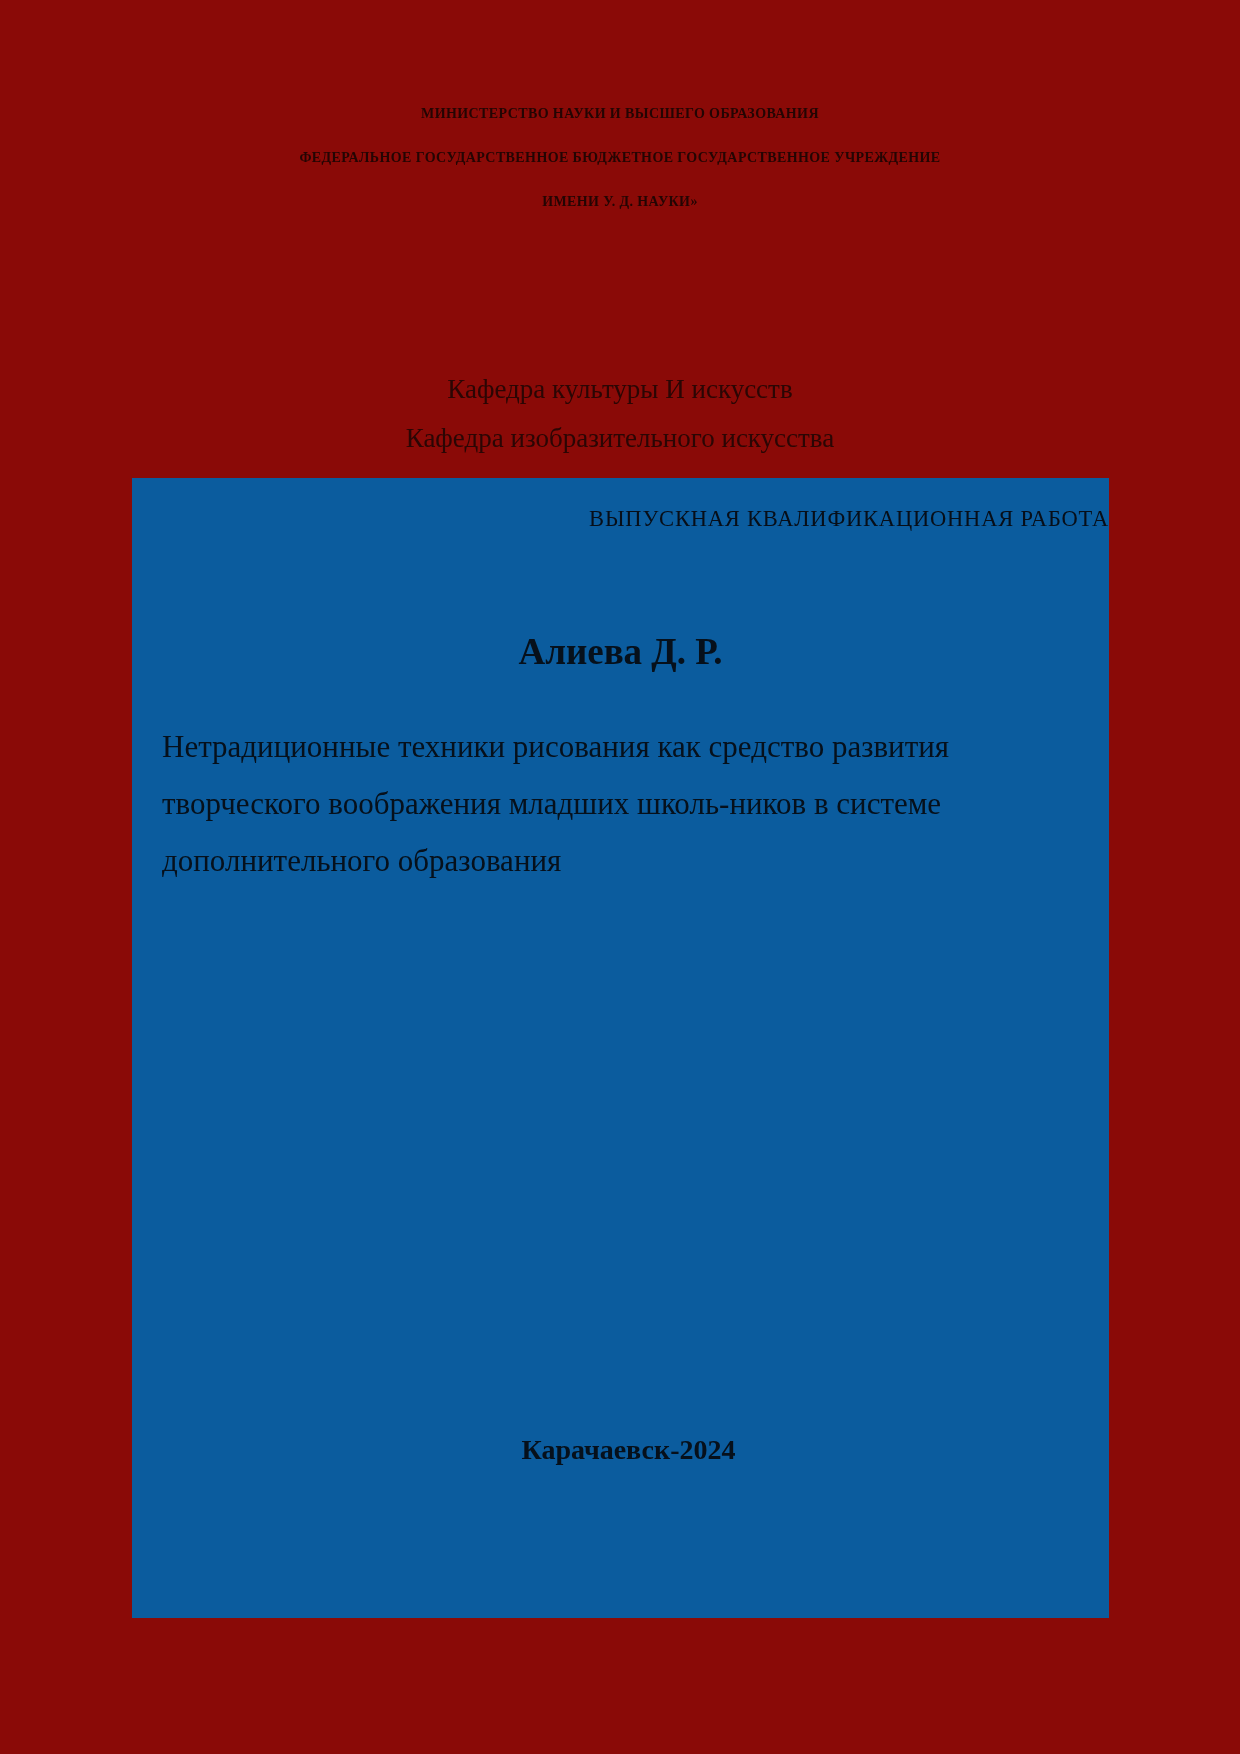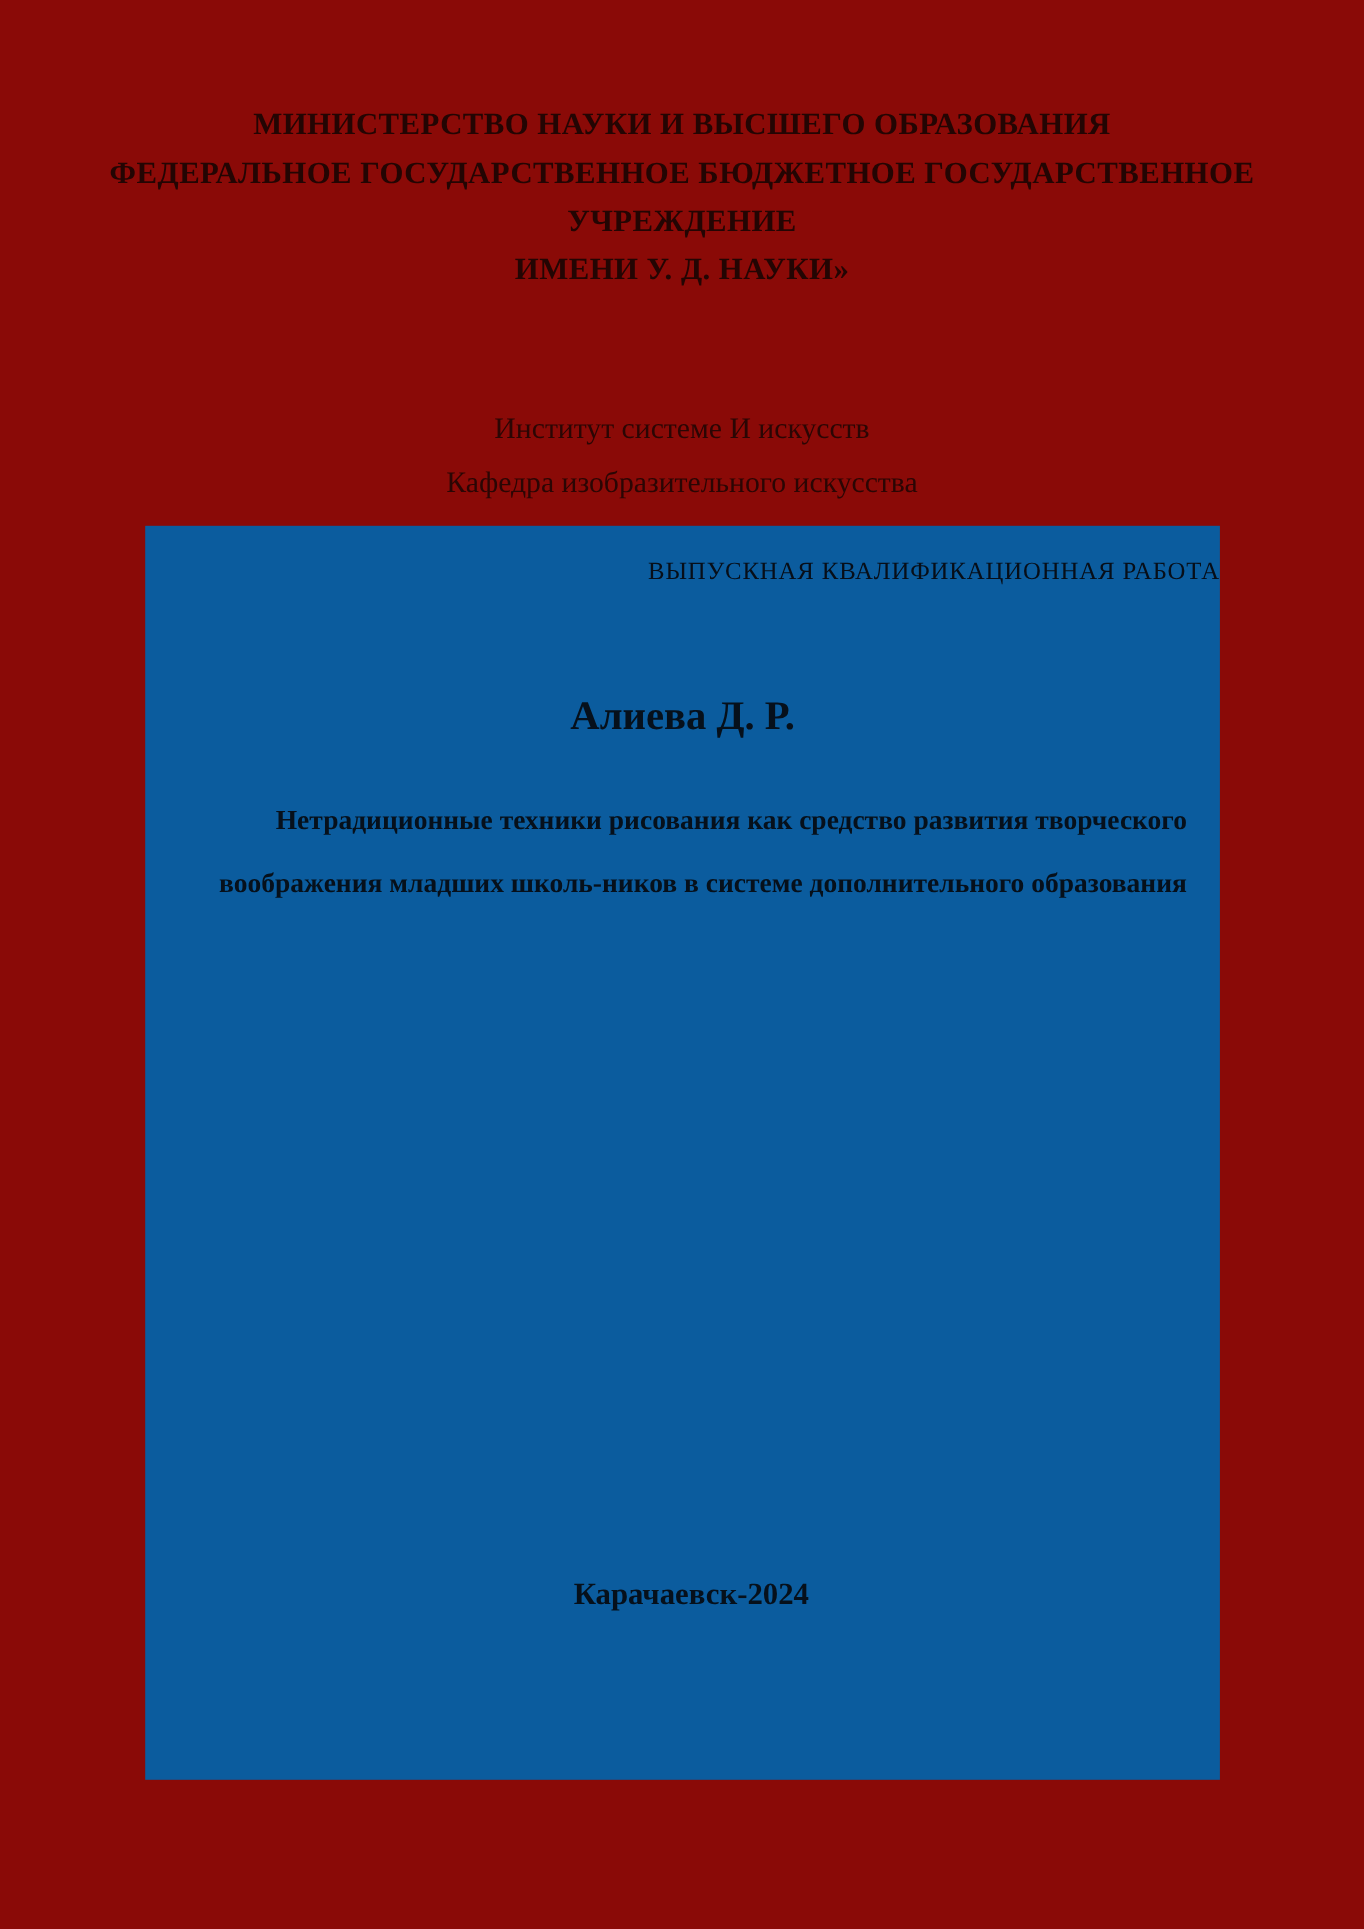--- a/index.html
+++ b/index.html
@@ -31,7 +31,7 @@
   .header-line {
     font-family: "Liberation Serif", serif;
     font-weight: bold;
-    font-size: 28px;
+    font-size: 14px;
     letter-spacing: 0.4px;
     line-height: 44px;
     color: #230503;

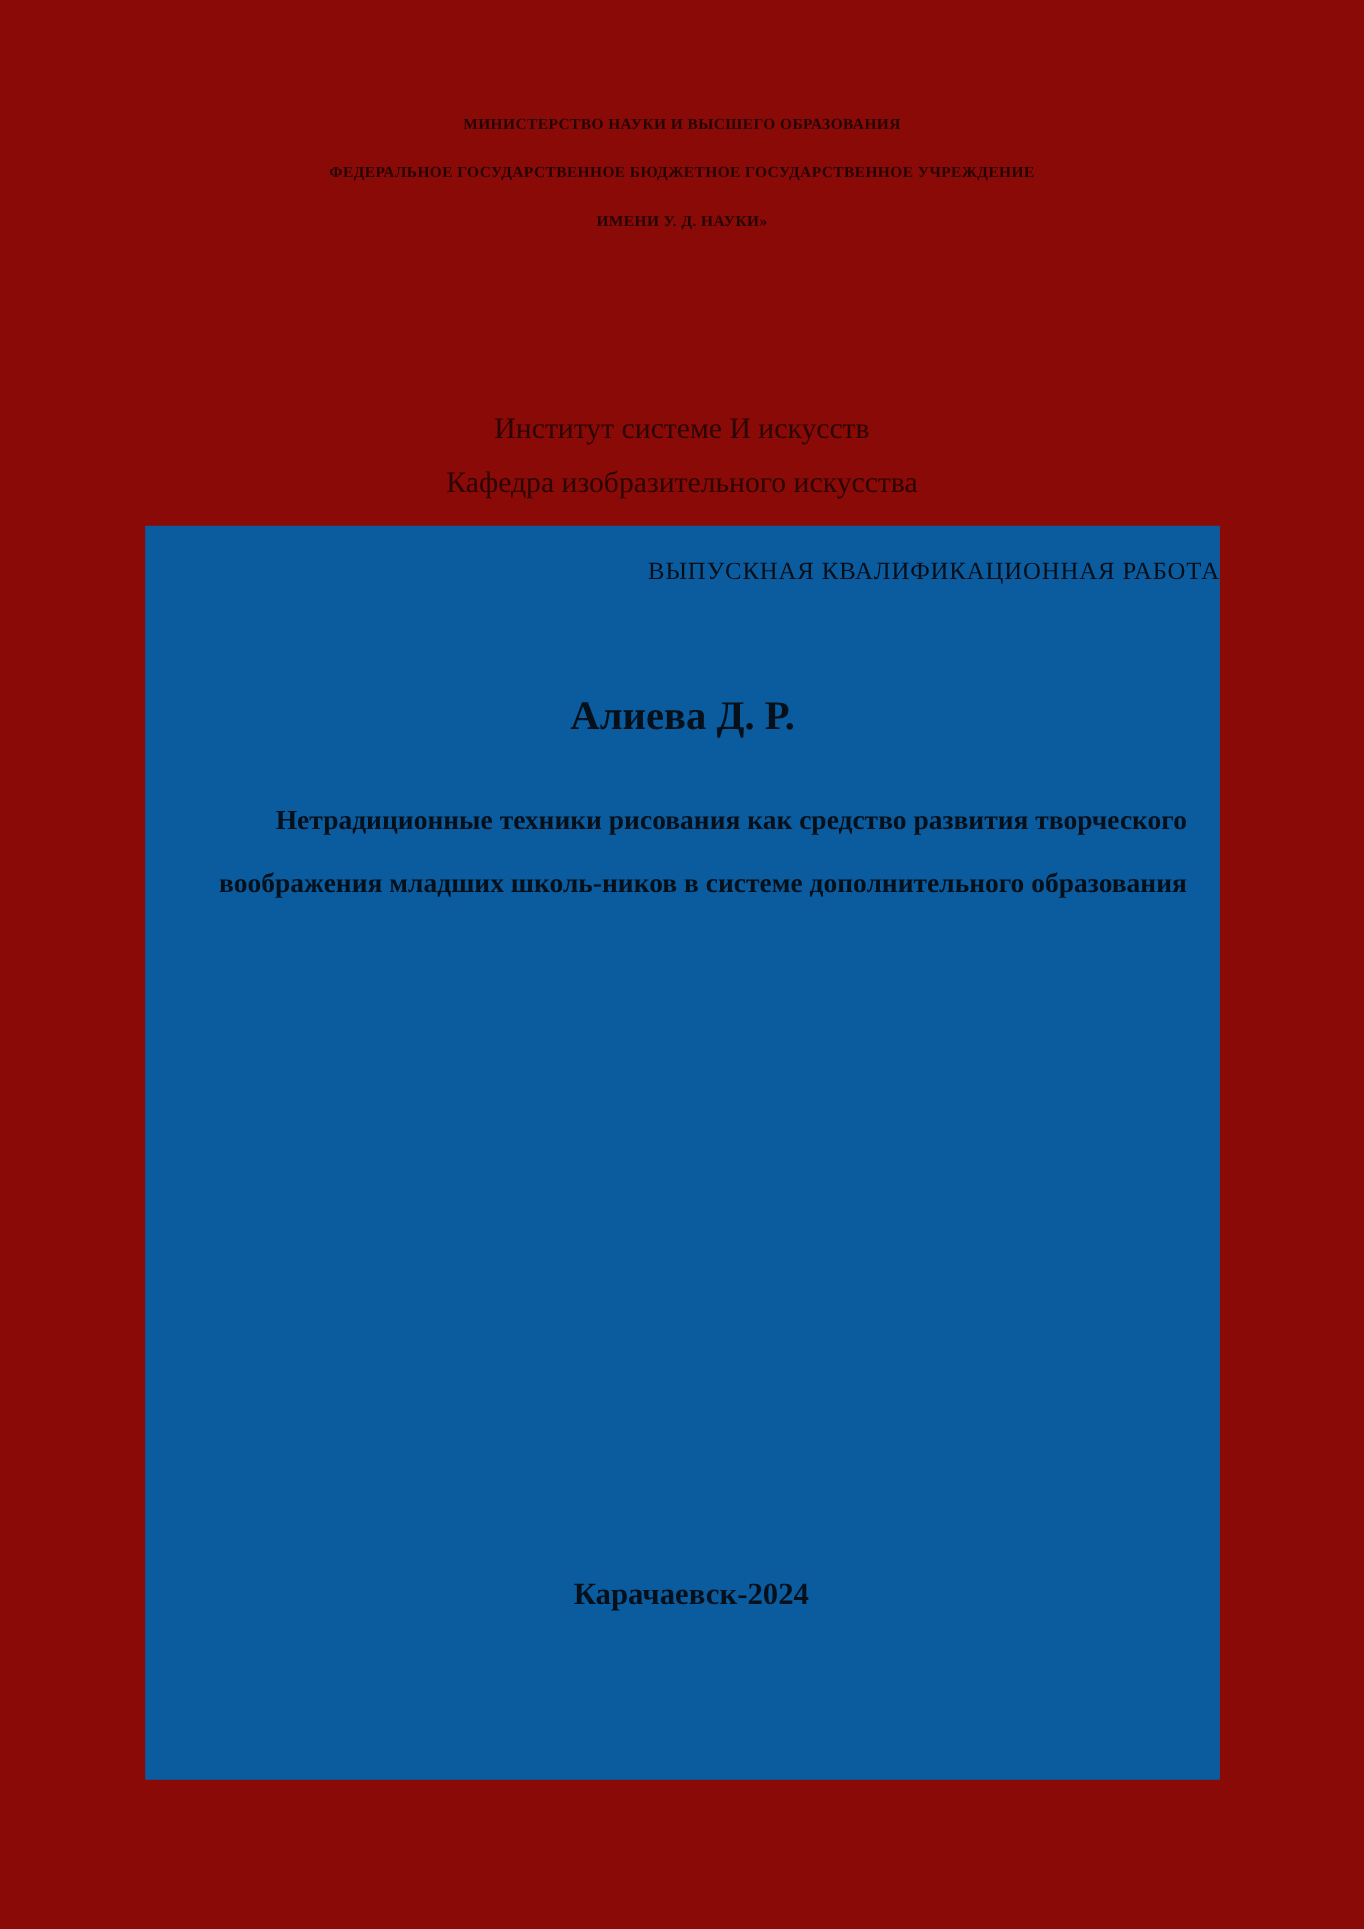--- a/index.html
+++ b/index.html
@@ -118,7 +118,7 @@
   </div>
 
   <div class="faculty-block">
-    <div class="faculty-line">Институт системе И искусств</div>
+    <div class="faculty-line">Кафедра культуры И искусств</div>
     <div class="faculty-line">Кафедра изобразительного искусства</div>
   </div>
 

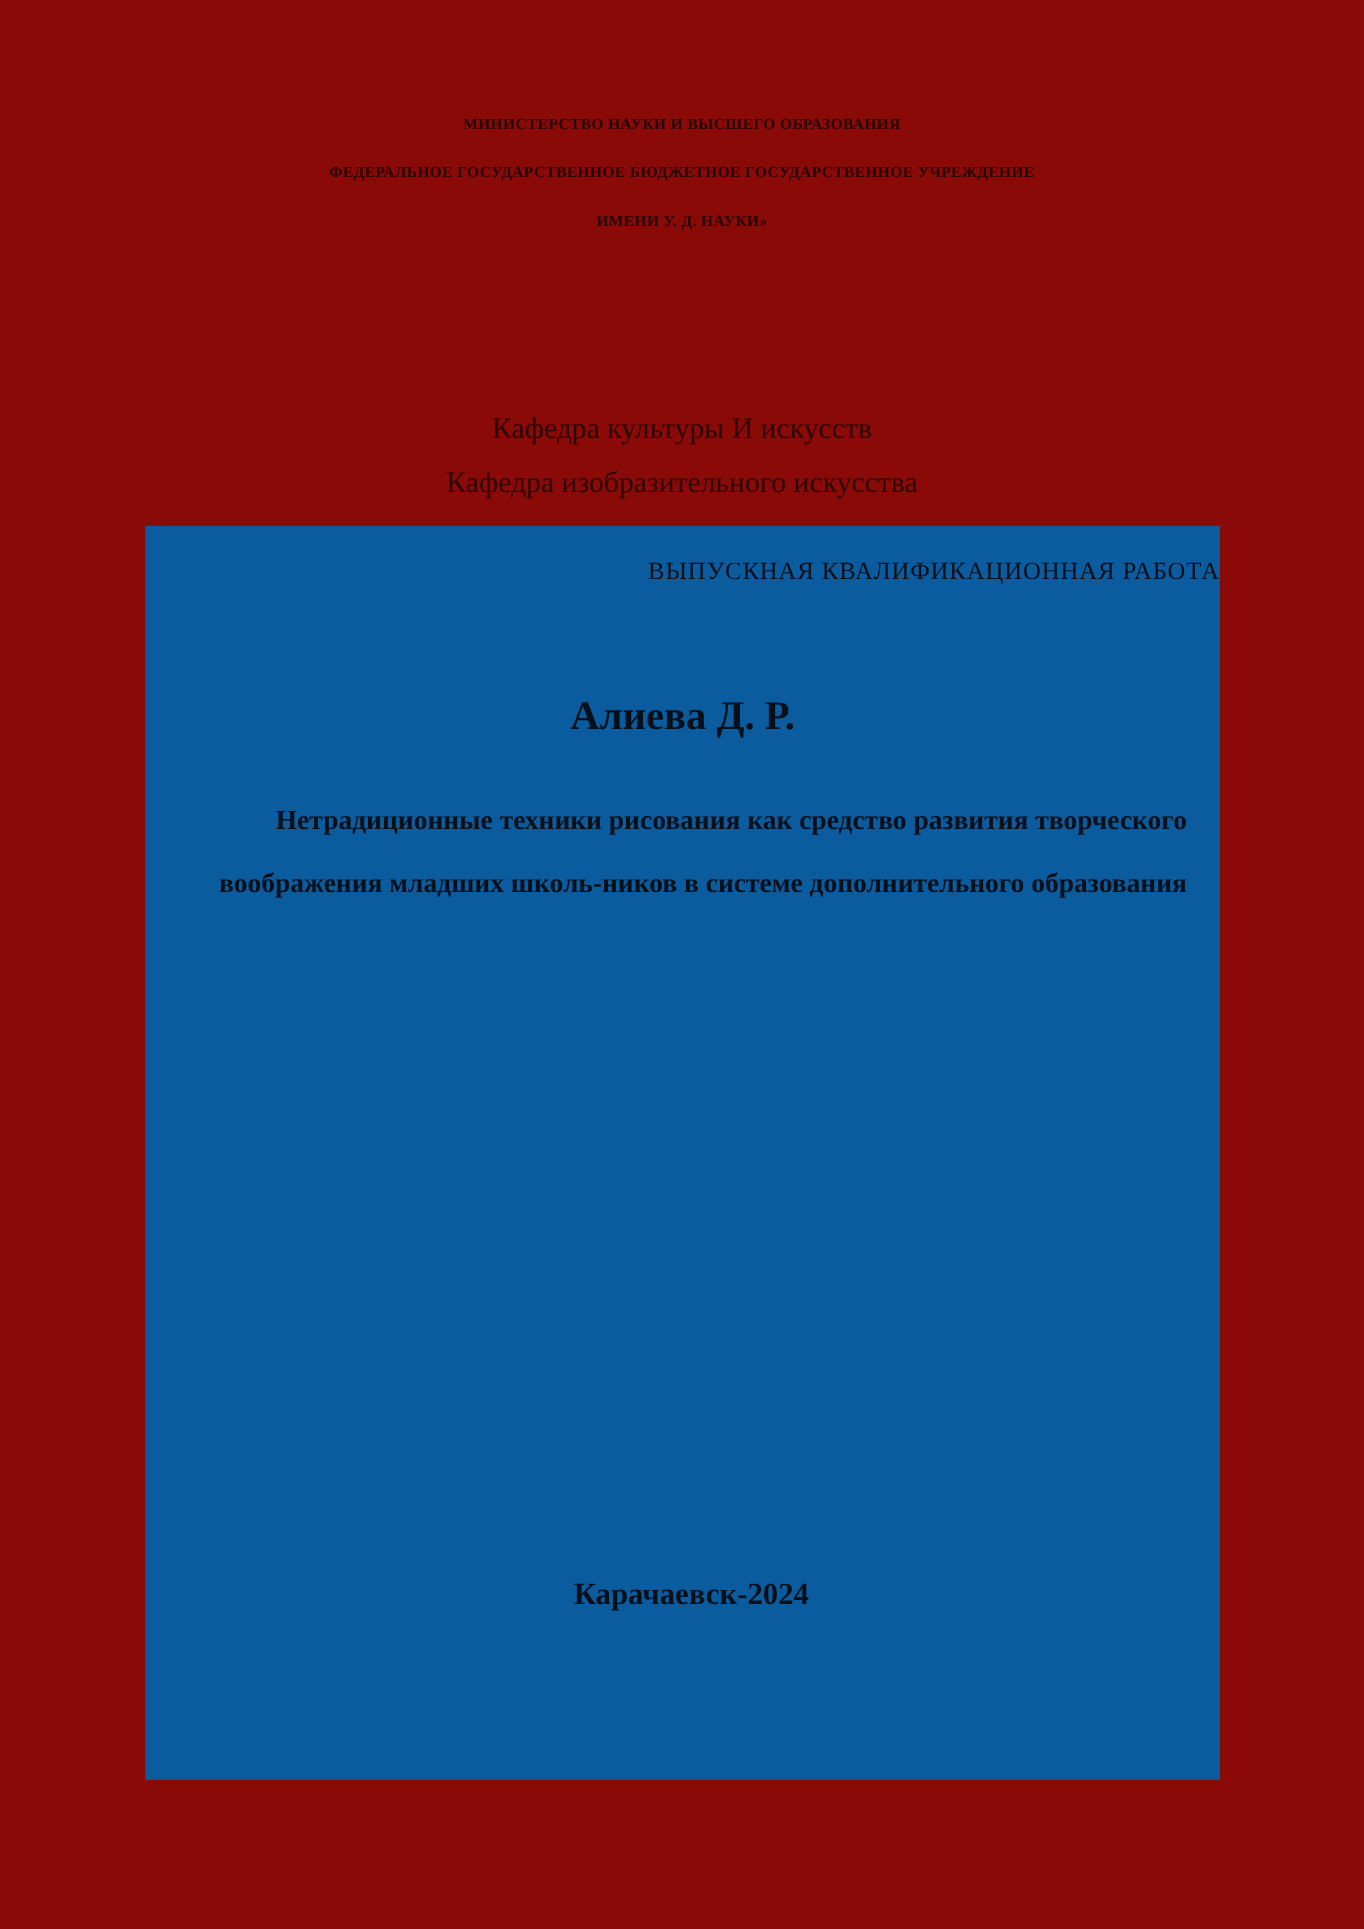--- a/index.html
+++ b/index.html
@@ -87,12 +87,11 @@
     top: 240px;
     left: 30px;
     right: 30px;
-    text-align: right;
+    text-align: left;
     font-family: "Liberation Serif", serif;
-    font-size: 25px;
+    font-size: 31px;
     line-height: 57px;
     color: #06101b;
-    font-weight: bold;
   }
   .panel-city-year {
     position: absolute;

